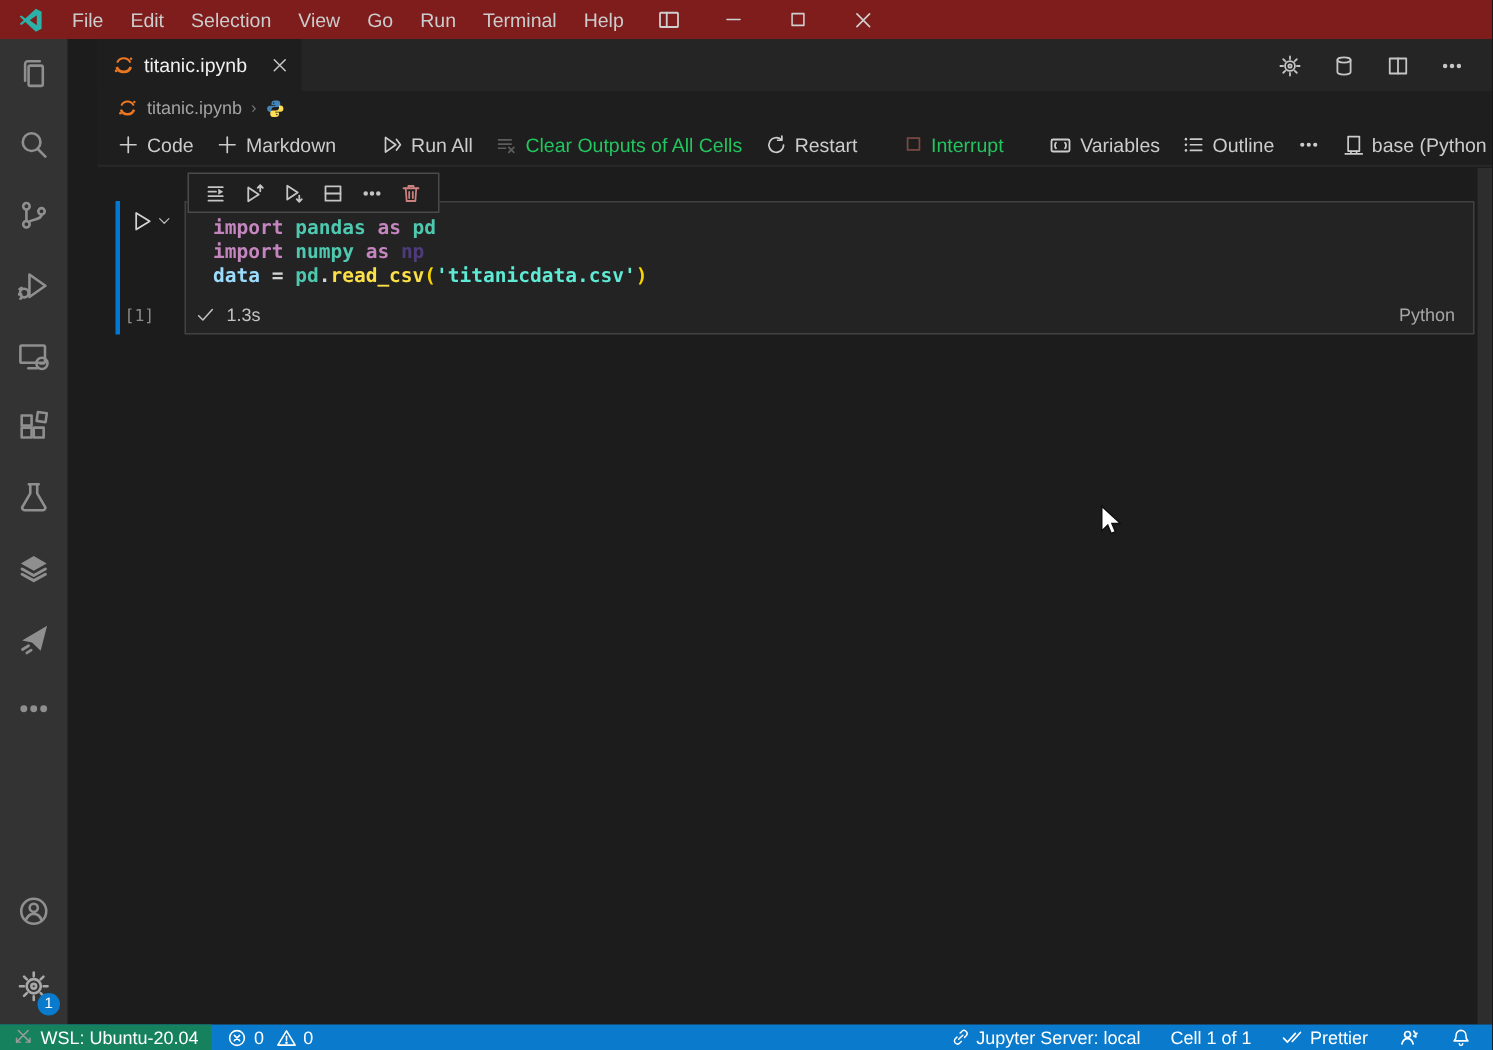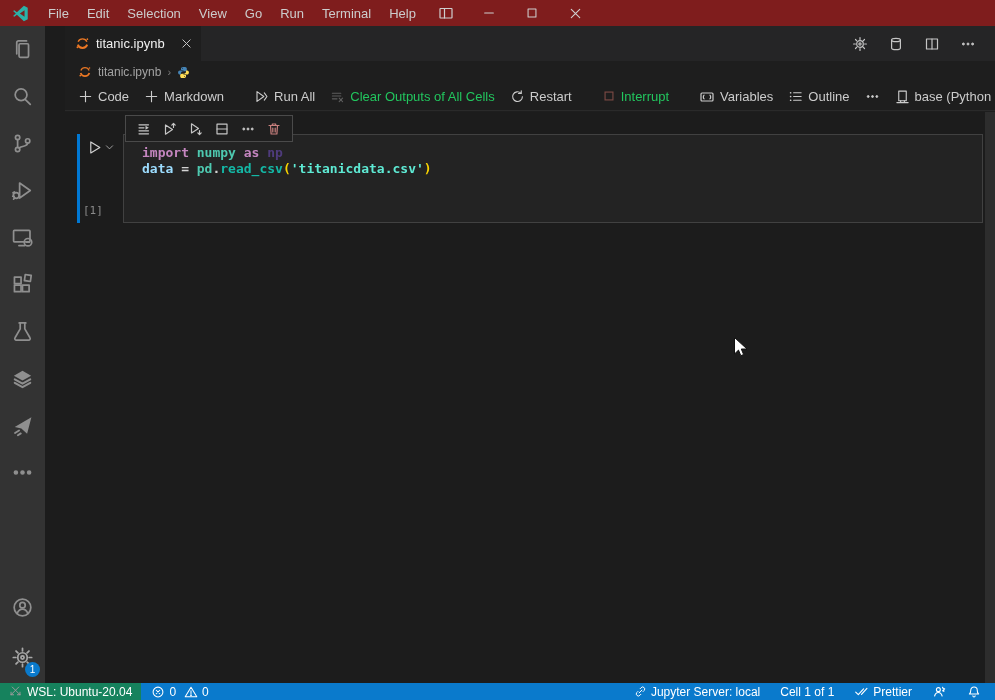--- a/index.html
+++ b/index.html
@@ -411,6 +411,7 @@
 
         <div id="cell-editor">
           <div id="cell-code">
+              <div class="code-line"><span class="tk-kw">import</span><span class="tk-pl"> </span><span class="tk-mod">pandas</span><span class="tk-pl"> </span><span class="tk-kw">as</span><span class="tk-pl"> </span><span class="tk-mod">pd</span></div>
               <div class="code-line"><span class="tk-kw">import</span><span class="tk-pl"> </span><span class="tk-mod">numpy</span><span class="tk-pl"> </span><span class="tk-kw">as</span><span class="tk-pl"> </span><span class="tk-dim">np</span></div>
               <div class="code-line"><span class="tk-var">data</span><span class="tk-pl"> </span><span class="tk-pl">=</span><span class="tk-pl"> </span><span class="tk-mod">pd</span><span class="tk-pl">.</span><span class="tk-fn">read_csv</span><span class="tk-br">(</span><span class="tk-str">'titanicdata.csv'</span><span class="tk-br">)</span></div>
             </div>

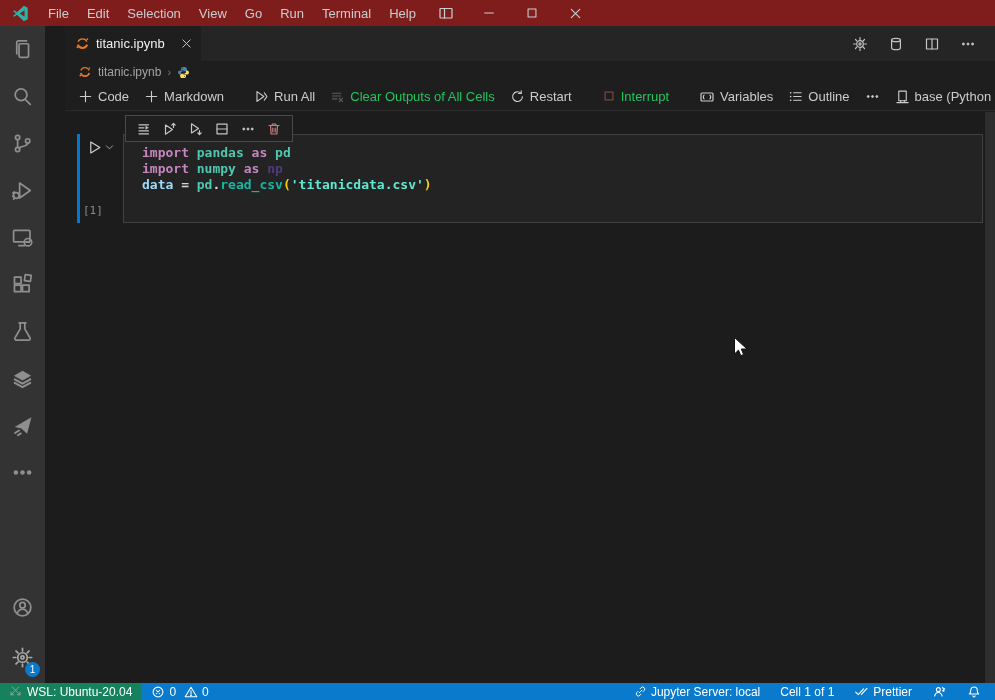--- a/index.html
+++ b/index.html
@@ -72,7 +72,7 @@
   #cell-code{padding:10px 0 0 18px;font-family:"DejaVu Sans Mono",monospace;font-size:13px;font-weight:600;}
   .code-line{height:16px;line-height:16px;white-space:pre;}
   .tk-kw{color:#C586C0}.tk-mod{color:#4EC9B0}.tk-dim{color:#8b5cf6;opacity:.42}
-  .tk-var{color:#9CDCFE}.tk-pl{color:#D4D4D4}.tk-fn{color:#14b8a6}
+  .tk-var{color:#9CDCFE}.tk-pl{color:#D4D4D4}.tk-fn{color:#fde047}
   .tk-br{color:#F8D300}.tk-str{color:#5eead4}
   #cell-status{position:absolute;left:0;right:0;bottom:0;height:24px;display:flex;align-items:center;
     padding:0 12px 0 6px;font-size:12px;color:#c3c3c3;gap:7px;}

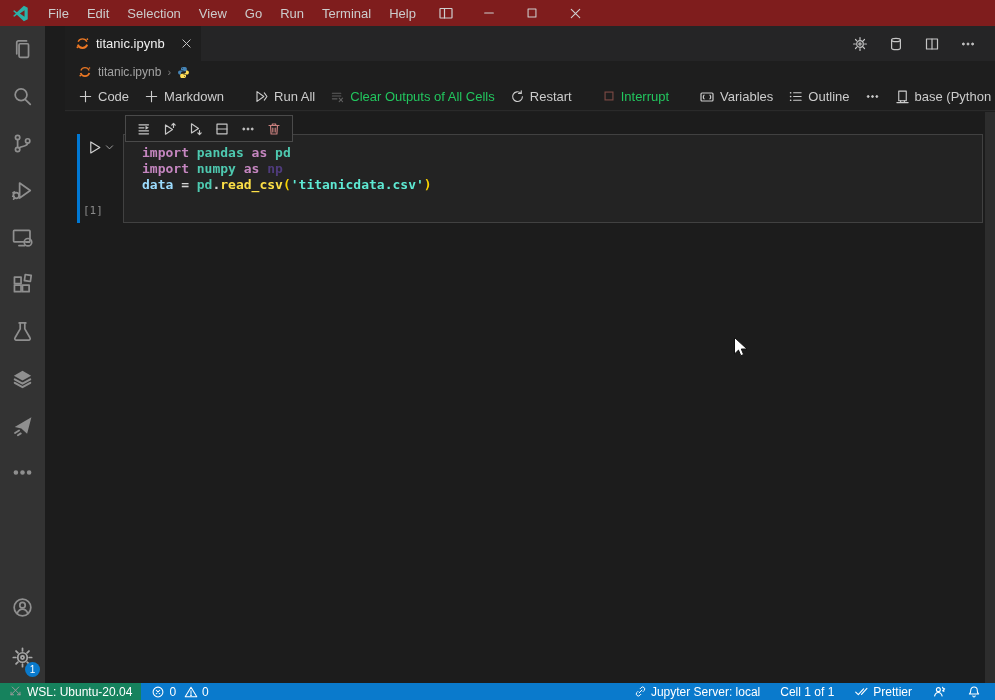--- a/index.html
+++ b/index.html
@@ -415,6 +415,13 @@
               <div class="code-line"><span class="tk-kw">import</span><span class="tk-pl"> </span><span class="tk-mod">numpy</span><span class="tk-pl"> </span><span class="tk-kw">as</span><span class="tk-pl"> </span><span class="tk-dim">np</span></div>
               <div class="code-line"><span class="tk-var">data</span><span class="tk-pl"> </span><span class="tk-pl">=</span><span class="tk-pl"> </span><span class="tk-mod">pd</span><span class="tk-pl">.</span><span class="tk-fn">read_csv</span><span class="tk-br">(</span><span class="tk-str">'titanicdata.csv'</span><span class="tk-br">)</span></div>
             </div>
+          <div id="cell-status">
+            <svg class="ic" width="14" height="14" viewBox="0 0 16 16" style="stroke:#c0c0c0">
+                <path d="M2.8 8.6l3.2 3.2 7.2-8"></path>
+              </svg>
+            <span>1.3s</span>
+            <span id="cell-language">Python</span>
+          </div>
         </div>
       </div>
 

